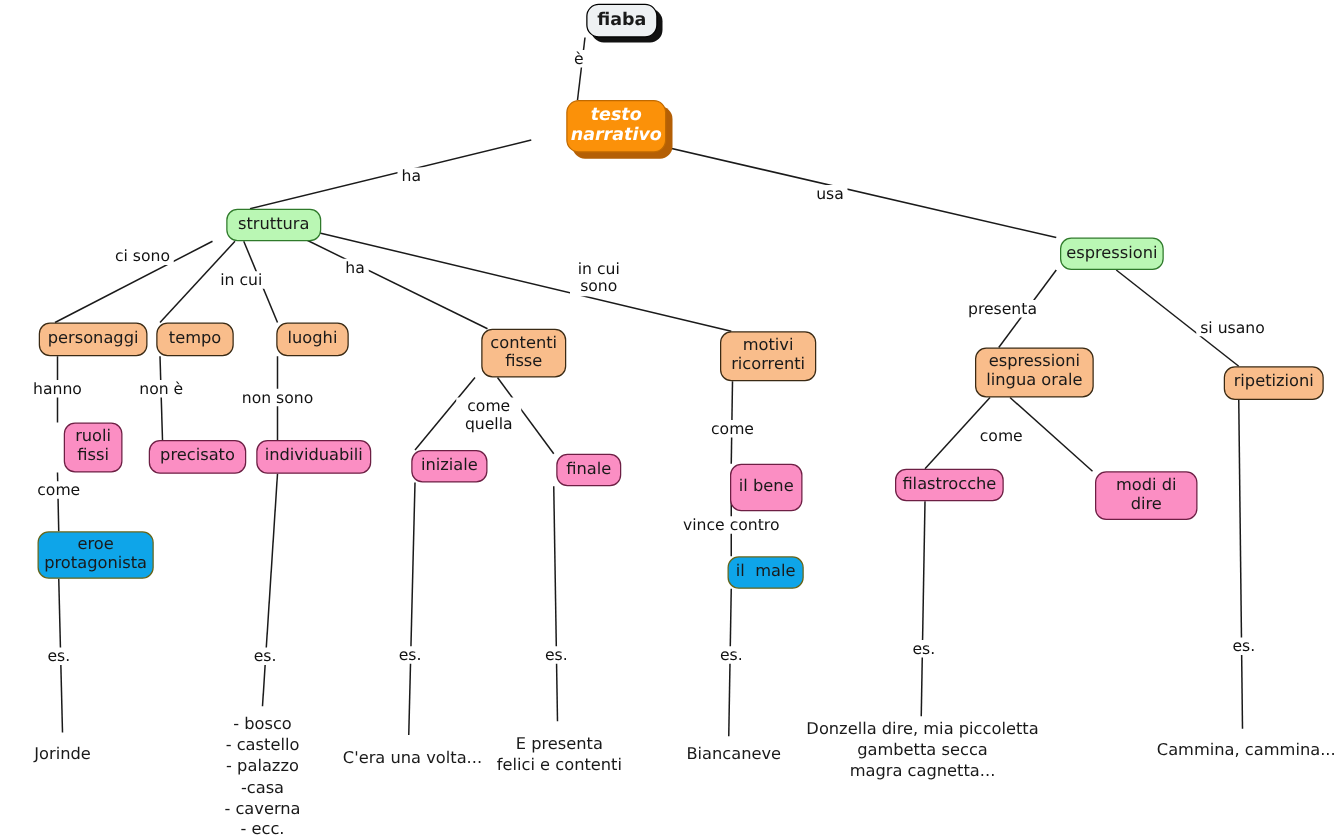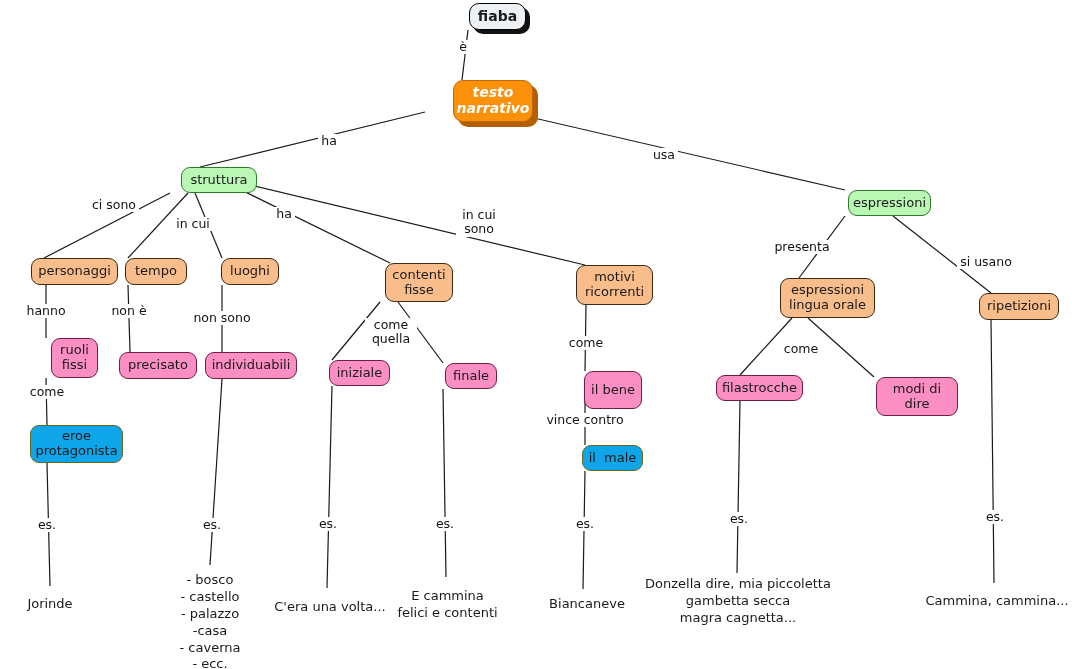--- a/index.html
+++ b/index.html
@@ -189,7 +189,7 @@
 - caverna
 - ecc.</div>
     <div class="leaf-text" style="left: 272px; top: 599px; width: 116px; text-align: center;">C'era una volta...</div>
-    <div class="leaf-text" style="left: 390px; top: 588px; width: 115px; text-align: center;">E cammina
+    <div class="leaf-text" style="left: 390px; top: 588px; width: 115px; text-align: center;">E presenta
 felici e contenti</div>
     <div class="leaf-text" style="left: 540px; top: 596px; width: 94px; text-align: center;">Biancaneve</div>
     <div class="leaf-text" style="left: 636px; top: 576px; width: 204px; text-align: center;">Donzella dire, mia piccoletta

